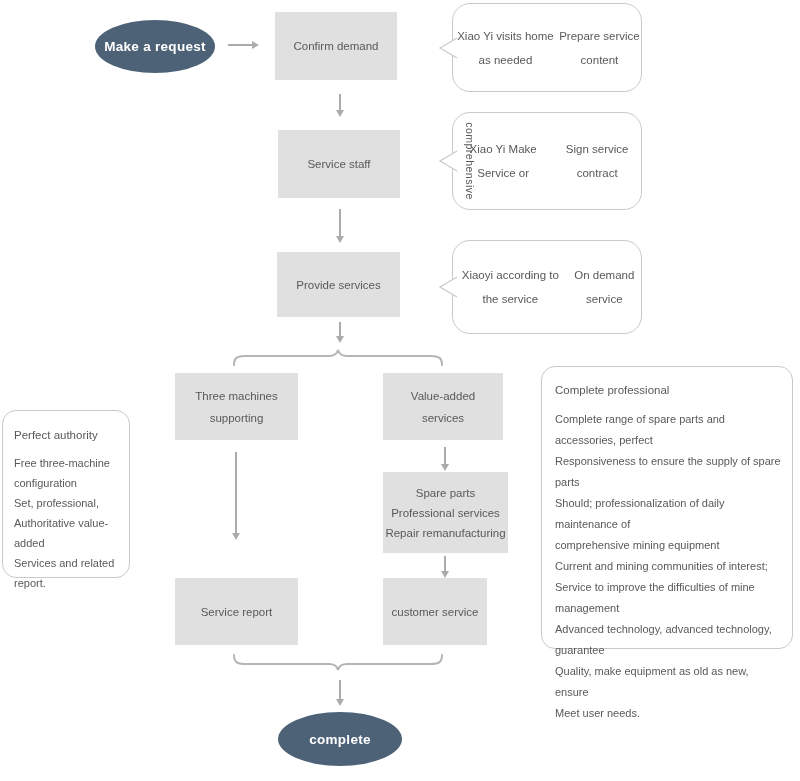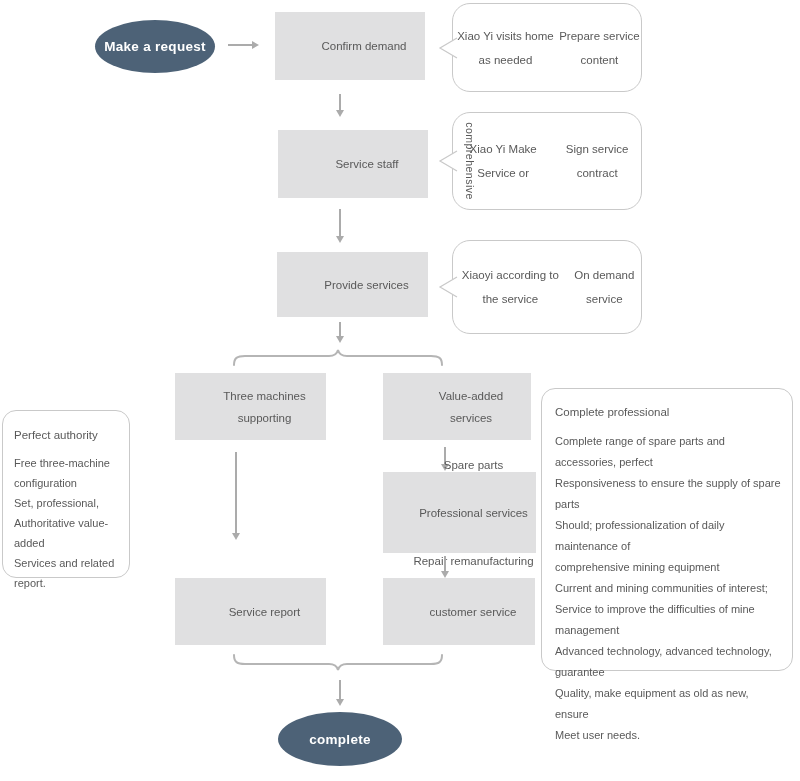--- a/index.html
+++ b/index.html
@@ -17,7 +17,7 @@
   .box{
     position:absolute;background:#e0e0e1;
     display:flex;flex-direction:column;align-items:center;justify-content:center;
-    text-align:center;font-size:11.5px;color:#595959;padding-left:28px;
+    text-align:center;font-size:11.5px;color:#595959;
   }
   .box .ln{line-height:22px;}
   

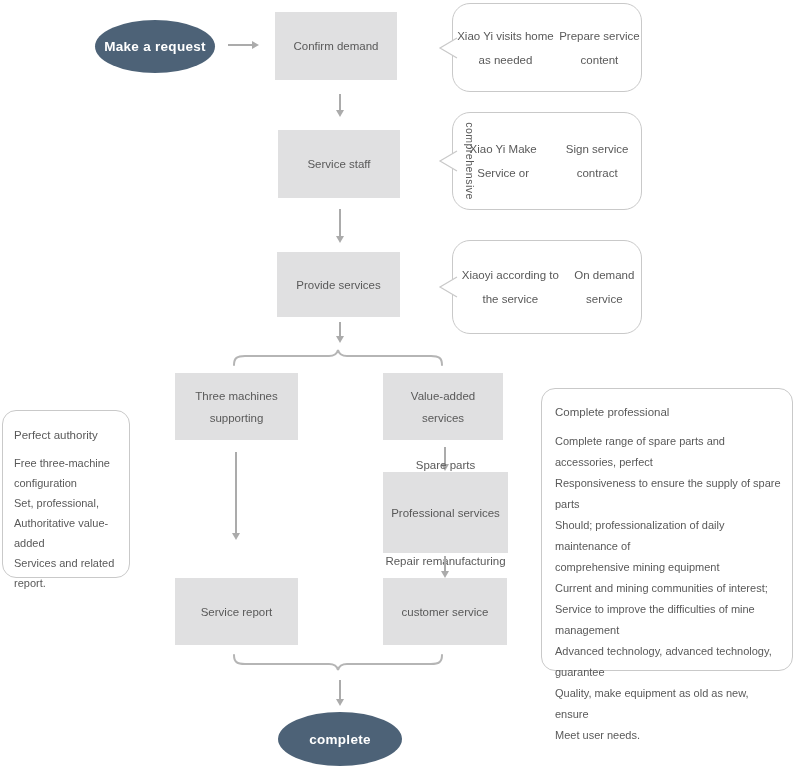--- a/index.html
+++ b/index.html
@@ -137,7 +137,7 @@
     </div>
   </div>
 
-  <div class="note note-right" style="left:541px;top:388px;width:252px;height:283px;">
+  <div class="note note-right" style="left:541px;top:366px;width:252px;height:283px;">
     <div class="title">Complete professional</div>
     <div class="body">
       <div class="ln">Complete range of spare parts and accessories, perfect</div>

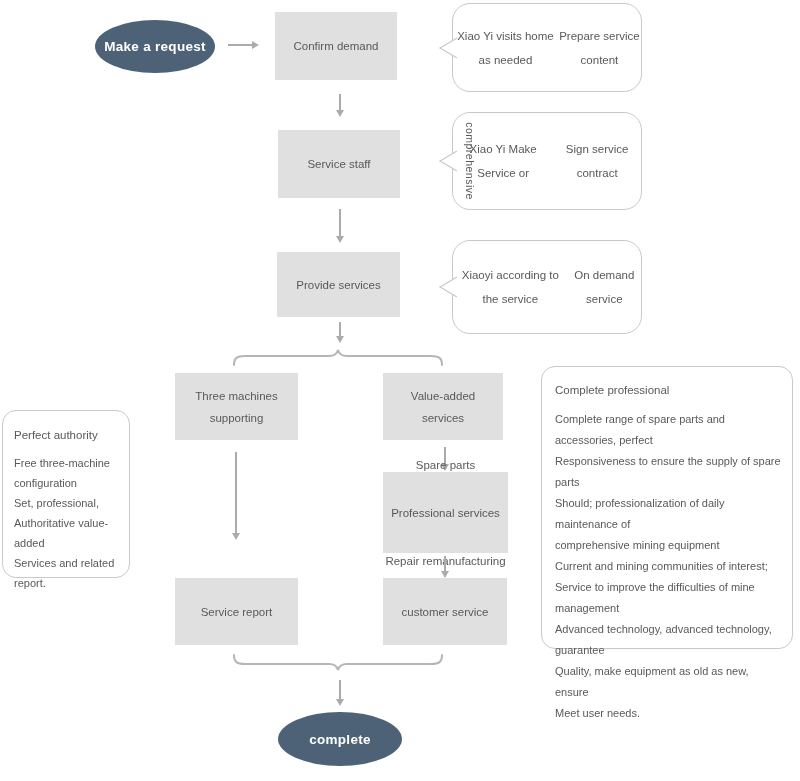--- a/index.html
+++ b/index.html
@@ -156,7 +156,7 @@
 
   <div class="arr-v" style="left:444px;top:447px;height:17px;"></div>
 
-  <div class="box" style="left:383px;top:472px;width:125px;height:81px;gap:28px;">
+  <div class="box" style="left:383px;top:472px;width:125px;height:81px;">
     <div class="ln" style="line-height:20px;">Spare parts</div>
     <div class="ln" style="line-height:20px;">Professional services</div>
     <div class="ln" style="line-height:20px;">Repair remanufacturing</div>

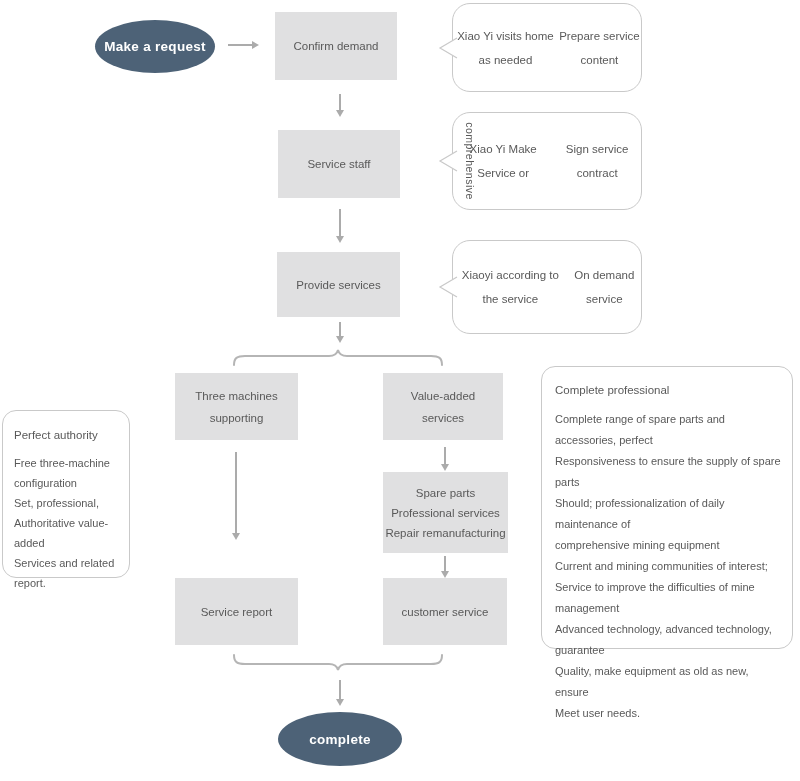--- a/index.html
+++ b/index.html
@@ -168,7 +168,7 @@
     <div class="ln">Service report</div>
   </div>
 
-  <div class="box" style="left:383px;top:578px;width:124px;height:67px;">
+  <div class="box" style="left:383px;top:578px;width:104px;height:67px;">
     <div class="ln">customer service</div>
   </div>
 

